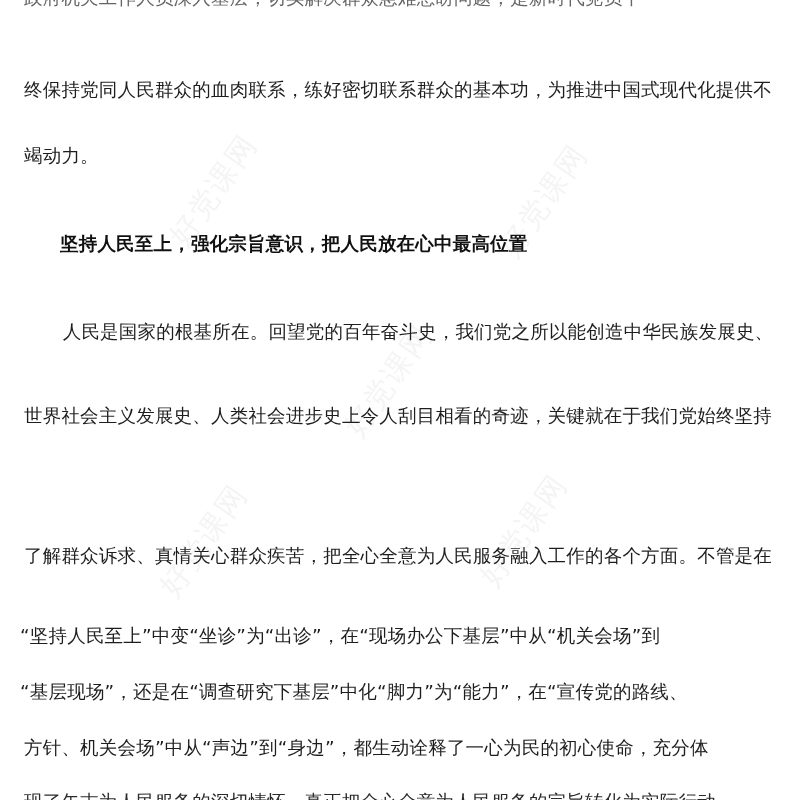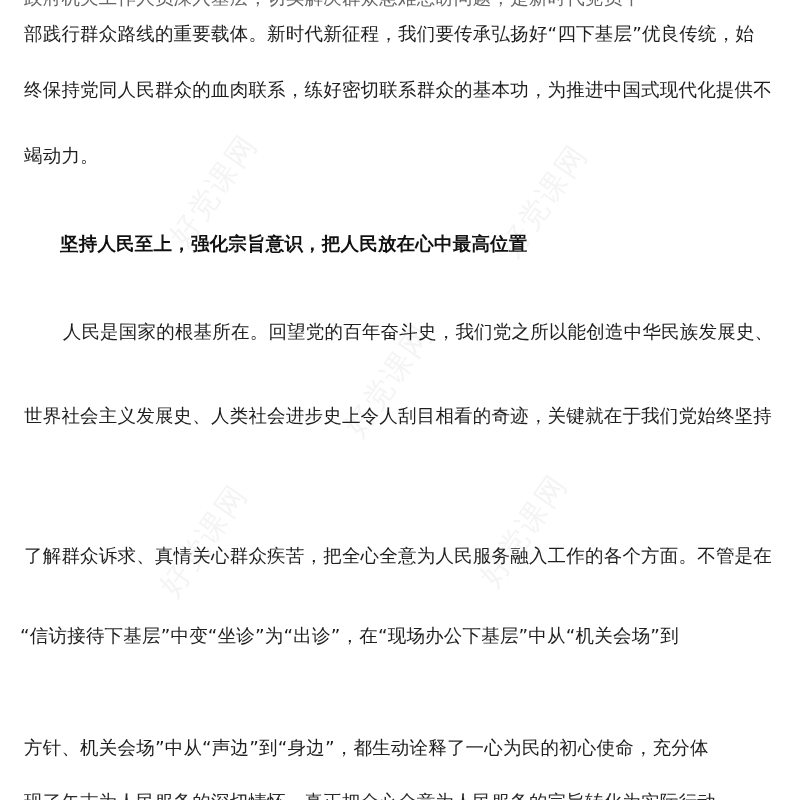--- a/index.html
+++ b/index.html
@@ -70,7 +70,6 @@
   <div class="watermark" style="left:460px; top:510px;">好党课网</div>
 
   <div class="line cut-top">政府机关工作人员深入基层，切实解决群众急难愁盼问题，是新时代党员干</div>
-  <div class="line" style="top:22px;">部践行群众路线的重要载体。新时代新征程，我们要传承弘扬好“四下基层”优良传统，始</div>
   <div class="line" style="top:78px;">终保持党同人民群众的血肉联系，练好密切联系群众的基本功，为推进中国式现代化提供不</div>
   <div class="line" style="top:144px;">竭动力。</div>
 

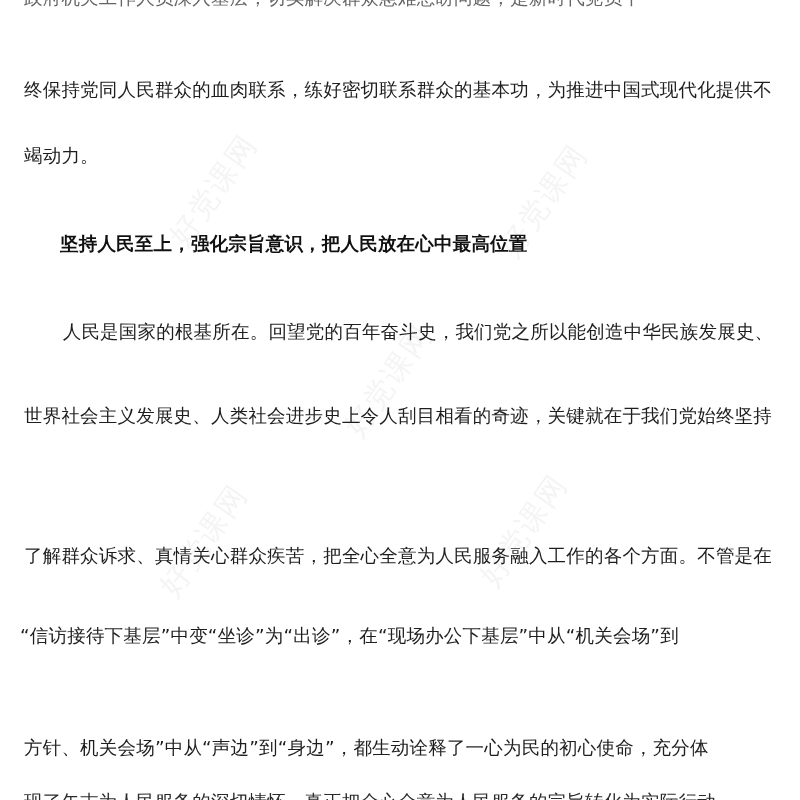--- a/index.html
+++ b/index.html
@@ -79,7 +79,7 @@
   <div class="line" style="top:378px;margin-top:26px;">世界社会主义发展史、人类社会进步史上令人刮目相看的奇迹，关键就在于我们党始终坚持</div>
 
   <div class="line" style="top:544px;">了解群众诉求、真情关心群众疾苦，把全心全意为人民服务融入工作的各个方面。不管是在</div>
-  <div class="line quote-start" style="top:624px;">“信访接待下基层”中变“坐诊”为“出诊”，在“现场办公下基层”中从“机关会场”到</div>
+  <div class="line quote-start" style="top:624px;">“坚持人民至上”中变“坐诊”为“出诊”，在“现场办公下基层”中从“机关会场”到</div>
   <div class="line" style="top:736px;">方针、机关会场”中从“声边”到“身边”，都生动诠释了一心为民的初心使命，充分体</div>
   <div class="line cut-bottom" style="top:790px;">现了矢志为人民服务的深切情怀，真正把全心全意为人民服务的宗旨转化为实际行动。</div>
 

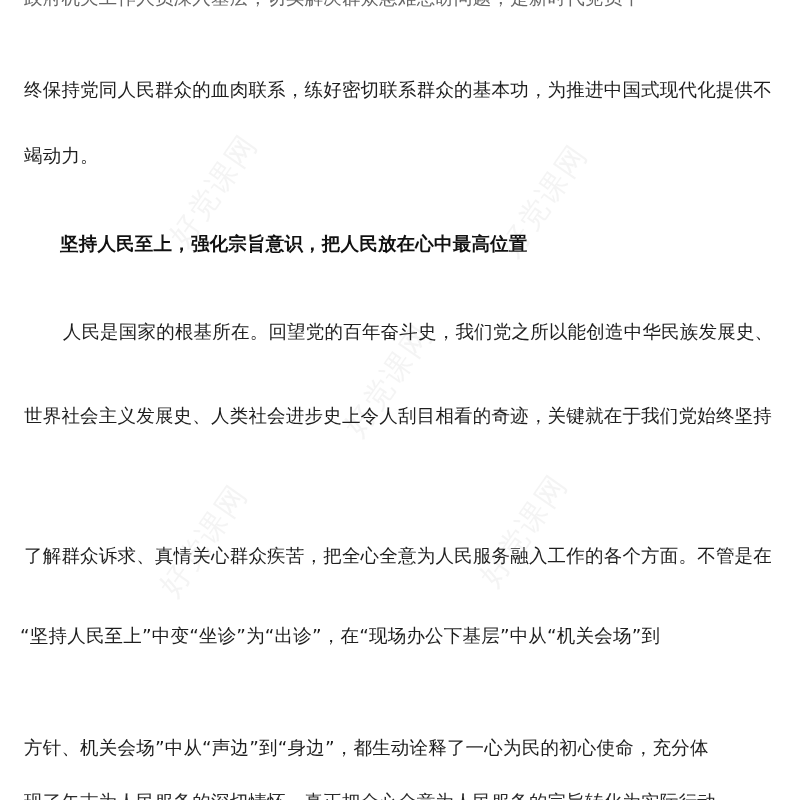--- a/index.html
+++ b/index.html
@@ -80,6 +80,7 @@
 
   <div class="line" style="top:544px;">了解群众诉求、真情关心群众疾苦，把全心全意为人民服务融入工作的各个方面。不管是在</div>
   <div class="line quote-start" style="top:624px;">“坚持人民至上”中变“坐诊”为“出诊”，在“现场办公下基层”中从“机关会场”到</div>
+  <div class="line quote-start" style="top:680px;">“基层现场”，还是在“调查研究下基层”中化“脚力”为“能力”，在“宣传党的路线、</div>
   <div class="line" style="top:736px;">方针、机关会场”中从“声边”到“身边”，都生动诠释了一心为民的初心使命，充分体</div>
   <div class="line cut-bottom" style="top:790px;">现了矢志为人民服务的深切情怀，真正把全心全意为人民服务的宗旨转化为实际行动。</div>
 

